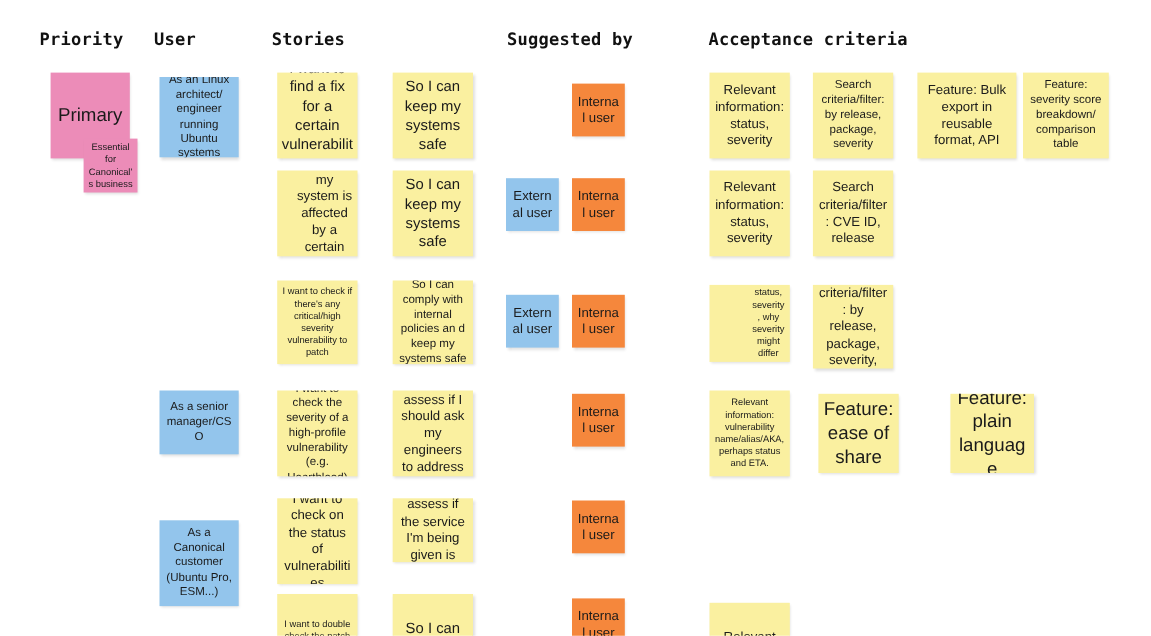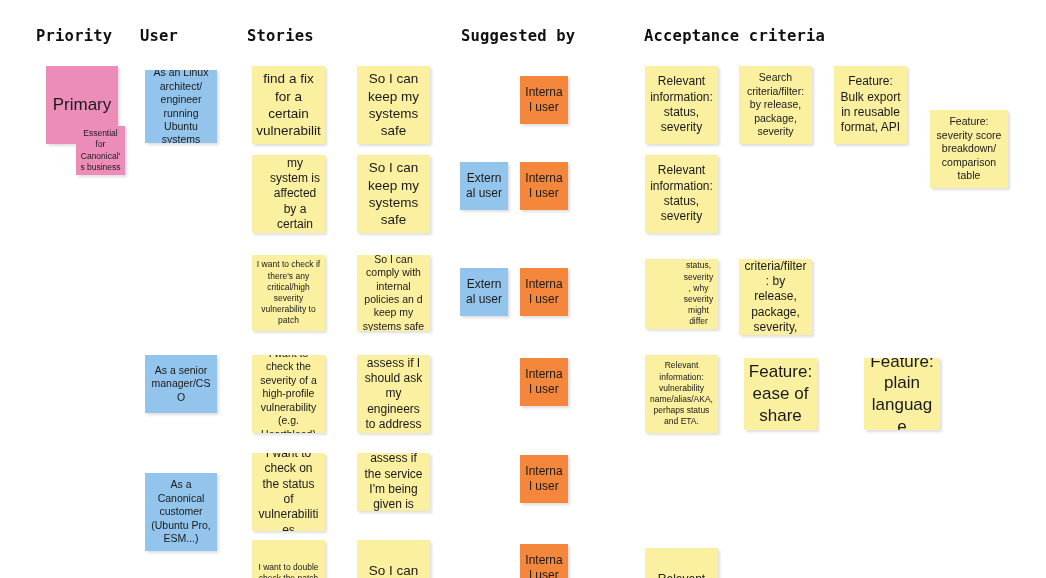--- a/index.html
+++ b/index.html
@@ -148,7 +148,7 @@
     <div class="note yellow t-sm" style="left: 739px; top: 66px; width: 73px; height: 78px;">
       <span>Search criteria/filter: by release, package, severity</span>
     </div>
-    <div class="note yellow t-md" style="left: 834px; top: 66px; width: 73px; height: 78px;">
+    <div class="note yellow t-md" style="left: 834px; top: 66px; width: 90px; height: 78px;">
       <span>Feature: Bulk export in reusable format, API</span>
     </div>
     <div class="note yellow t-sm" style="left: 930px; top: 66px; width: 78px; height: 78px; margin-top: 44px;">

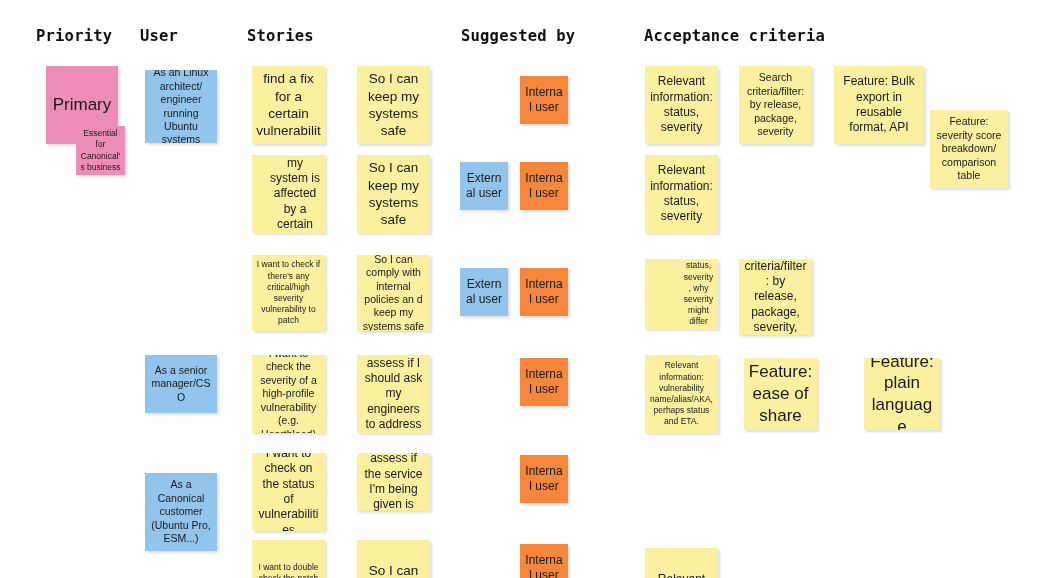--- a/index.html
+++ b/index.html
@@ -151,7 +151,7 @@
     <div class="note yellow t-md" style="left: 834px; top: 66px; width: 90px; height: 78px;">
       <span>Feature: Bulk export in reusable format, API</span>
     </div>
-    <div class="note yellow t-sm" style="left: 930px; top: 66px; width: 78px; height: 78px; margin-top: 44px;">
+    <div class="note yellow t-sm" style="left: 930px; top: 66px; width: 78px; height: 78px;">
       <span>Feature: severity score breakdown/ comparison table</span>
     </div>
     <div class="note yellow t-md" style="left: 645px; top: 155px; width: 73px; height: 78px;">

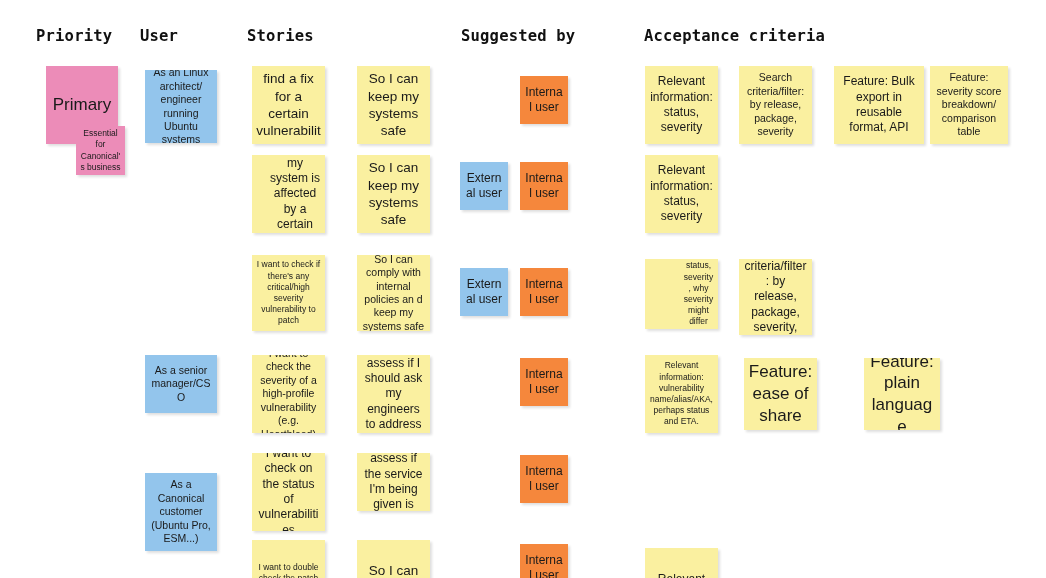--- a/index.html
+++ b/index.html
@@ -157,6 +157,9 @@
     <div class="note yellow t-md" style="left: 645px; top: 155px; width: 73px; height: 78px;">
       <span>Relevant information: status, severity</span>
     </div>
+    <div class="note yellow t-md" style="left: 739px; top: 155px; width: 73px; height: 78px;">
+      <span>Search criteria/filter: CVE ID, release</span>
+    </div>
     <div class="note yellow t-xs" style="left: 645px; top: 259px; width: 73px; height: 70px; padding-left: 38px;">
       <span>Relevant information: status, severity, why severity might differ from other sources, ETA</span>
     </div>

